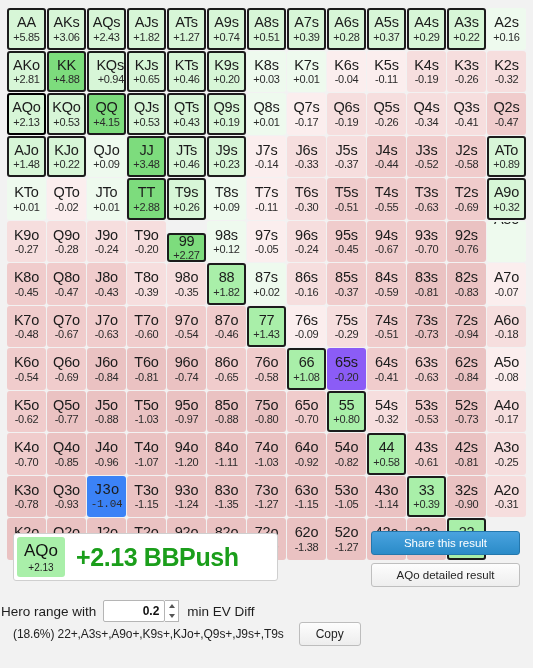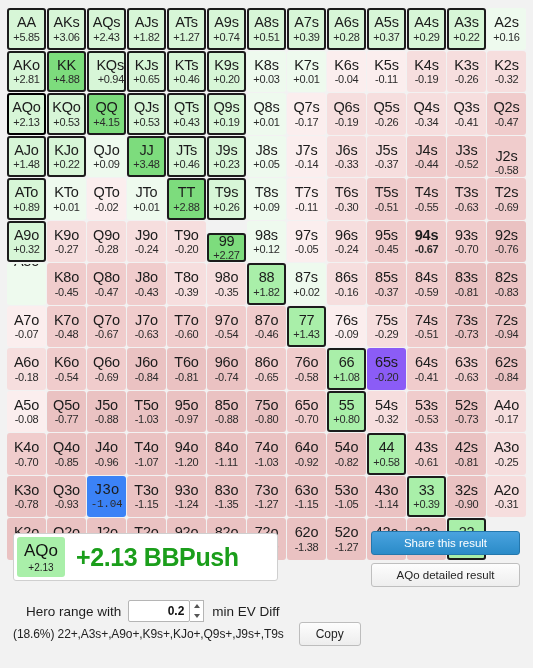--- a/index.html
+++ b/index.html
@@ -339,10 +339,6 @@
         <span class="hand">J9s</span>
         <span class="ev">+0.23</span>
       </div>
-      <div class="cell" style="background: rgb(238, 250, 238);">
-        <span class="hand">J8s</span>
-        <span class="ev">+0.05</span>
-      </div>
       <div class="cell" style="background: rgb(251, 238, 238);">
         <span class="hand">J7s</span>
         <span class="ev">-0.14</span>

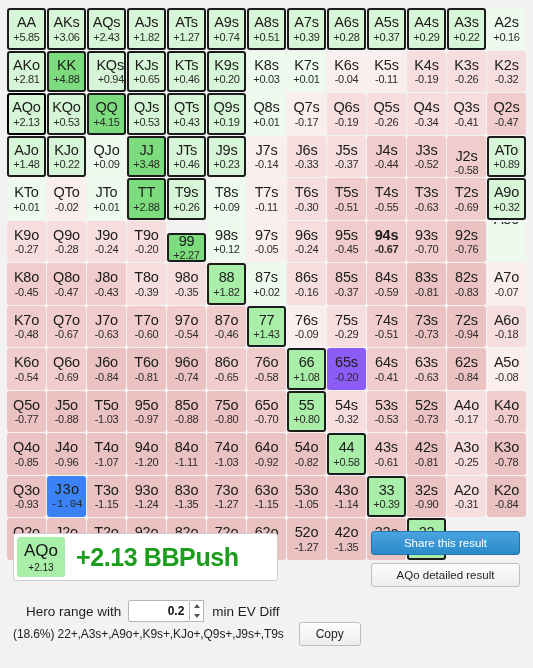--- a/index.html
+++ b/index.html
@@ -359,7 +359,7 @@
         <span class="hand">J3s</span>
         <span class="ev">-0.52</span>
       </div>
-      <div class="cell" style="background: rgb(240, 204, 204); justify-content: flex-end;">
+      <div class="cell" style="background: rgb(240, 204, 204);">
         <span class="hand">J2s</span>
         <span class="ev">-0.58</span>
       </div>

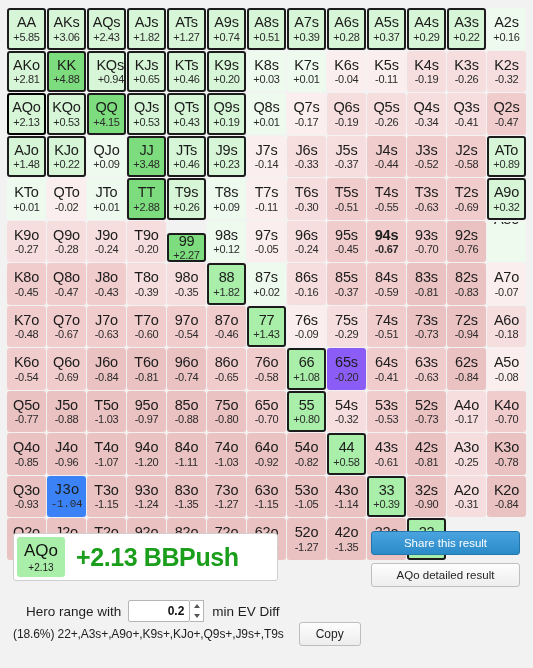--- a/index.html
+++ b/index.html
@@ -455,7 +455,7 @@
         <span class="hand">95s</span>
         <span class="ev">-0.45</span>
       </div>
-      <div class="cell" style="background: rgb(240, 204, 204); font-weight: bold;">
+      <div class="cell" style="background: rgb(240, 204, 204);">
         <span class="hand">94s</span>
         <span class="ev">-0.67</span>
       </div>

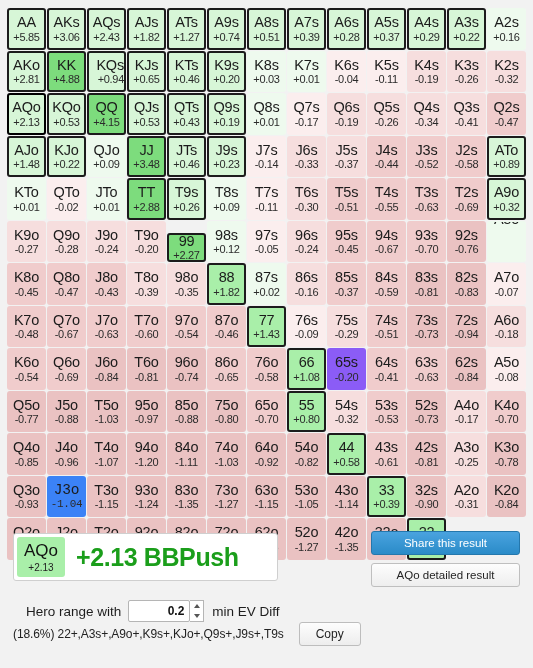--- a/index.html
+++ b/index.html
@@ -627,6 +627,10 @@
         <span class="hand">A5o</span>
         <span class="ev">-0.08</span>
       </div>
+      <div class="cell" style="background: rgb(240, 204, 204);">
+        <span class="hand">K5o</span>
+        <span class="ev">-0.62</span>
+      </div>
       <div class="cell" style="background: rgb(234, 194, 194);">
         <span class="hand">Q5o</span>
         <span class="ev">-0.77</span>

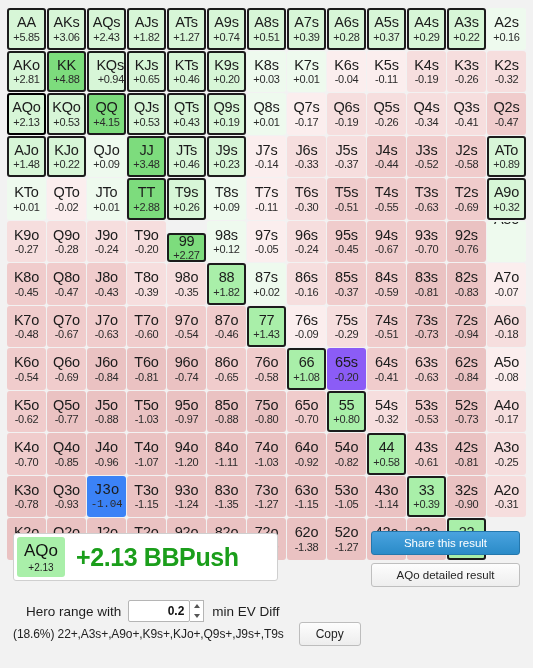--- a/index.html
+++ b/index.html
@@ -105,7 +105,7 @@
   
   #heroRow {
     position: absolute;
-    left: 26px; top: 600px;
+    left: 1px; top: 600px;
     display: flex; align-items: center;
     font-size: 13.5px; color: #1e1e1e;
   }

